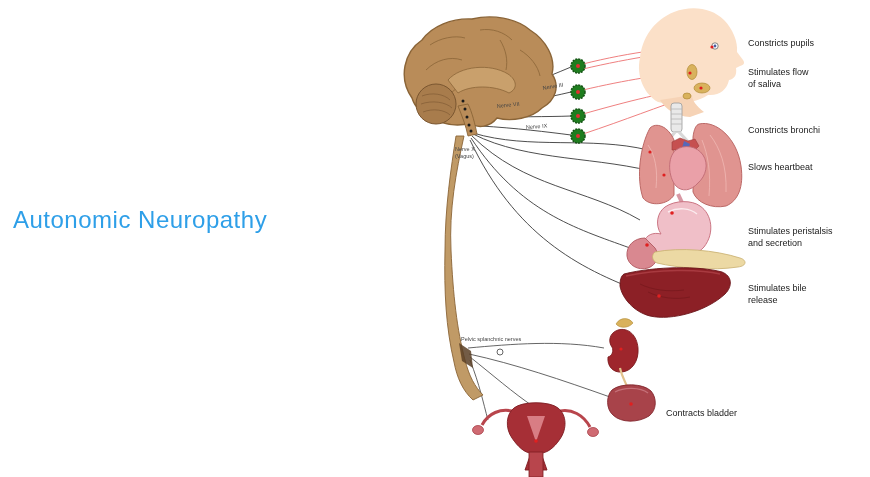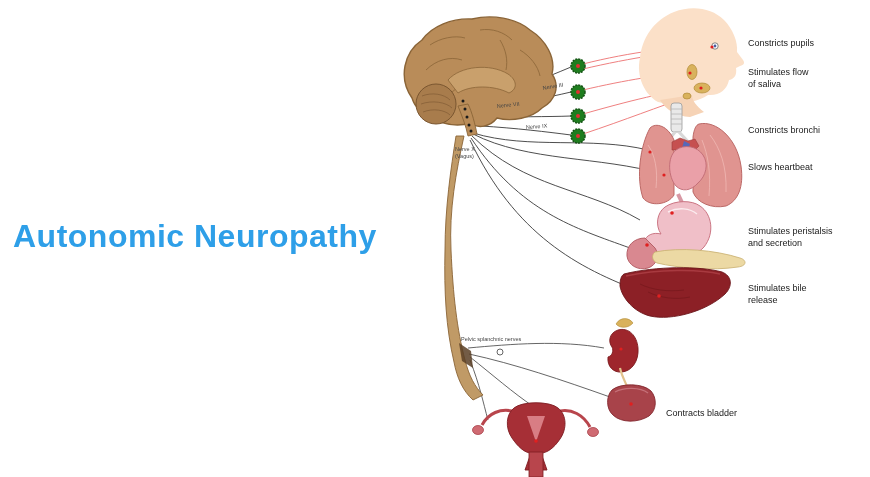--- a/index.html
+++ b/index.html
@@ -9,9 +9,9 @@
   }
   #illustration{position:absolute;left:0;top:0;}
   #main-title{
-    position:absolute;left:13px;top:218px;width:440px;
+    position:absolute;left:13px;top:206px;width:440px;
     font-family:"Liberation Sans",sans-serif;
-    font-size:32px;font-weight:bold;letter-spacing:0.5px;
+    font-size:24px;font-weight:normal;letter-spacing:0.5px;
     color:#2E9FE8;white-space:nowrap;
   }
   .fn-label{font-size:9px;fill:#1a1a1a;font-family:"Liberation Sans",sans-serif;}

